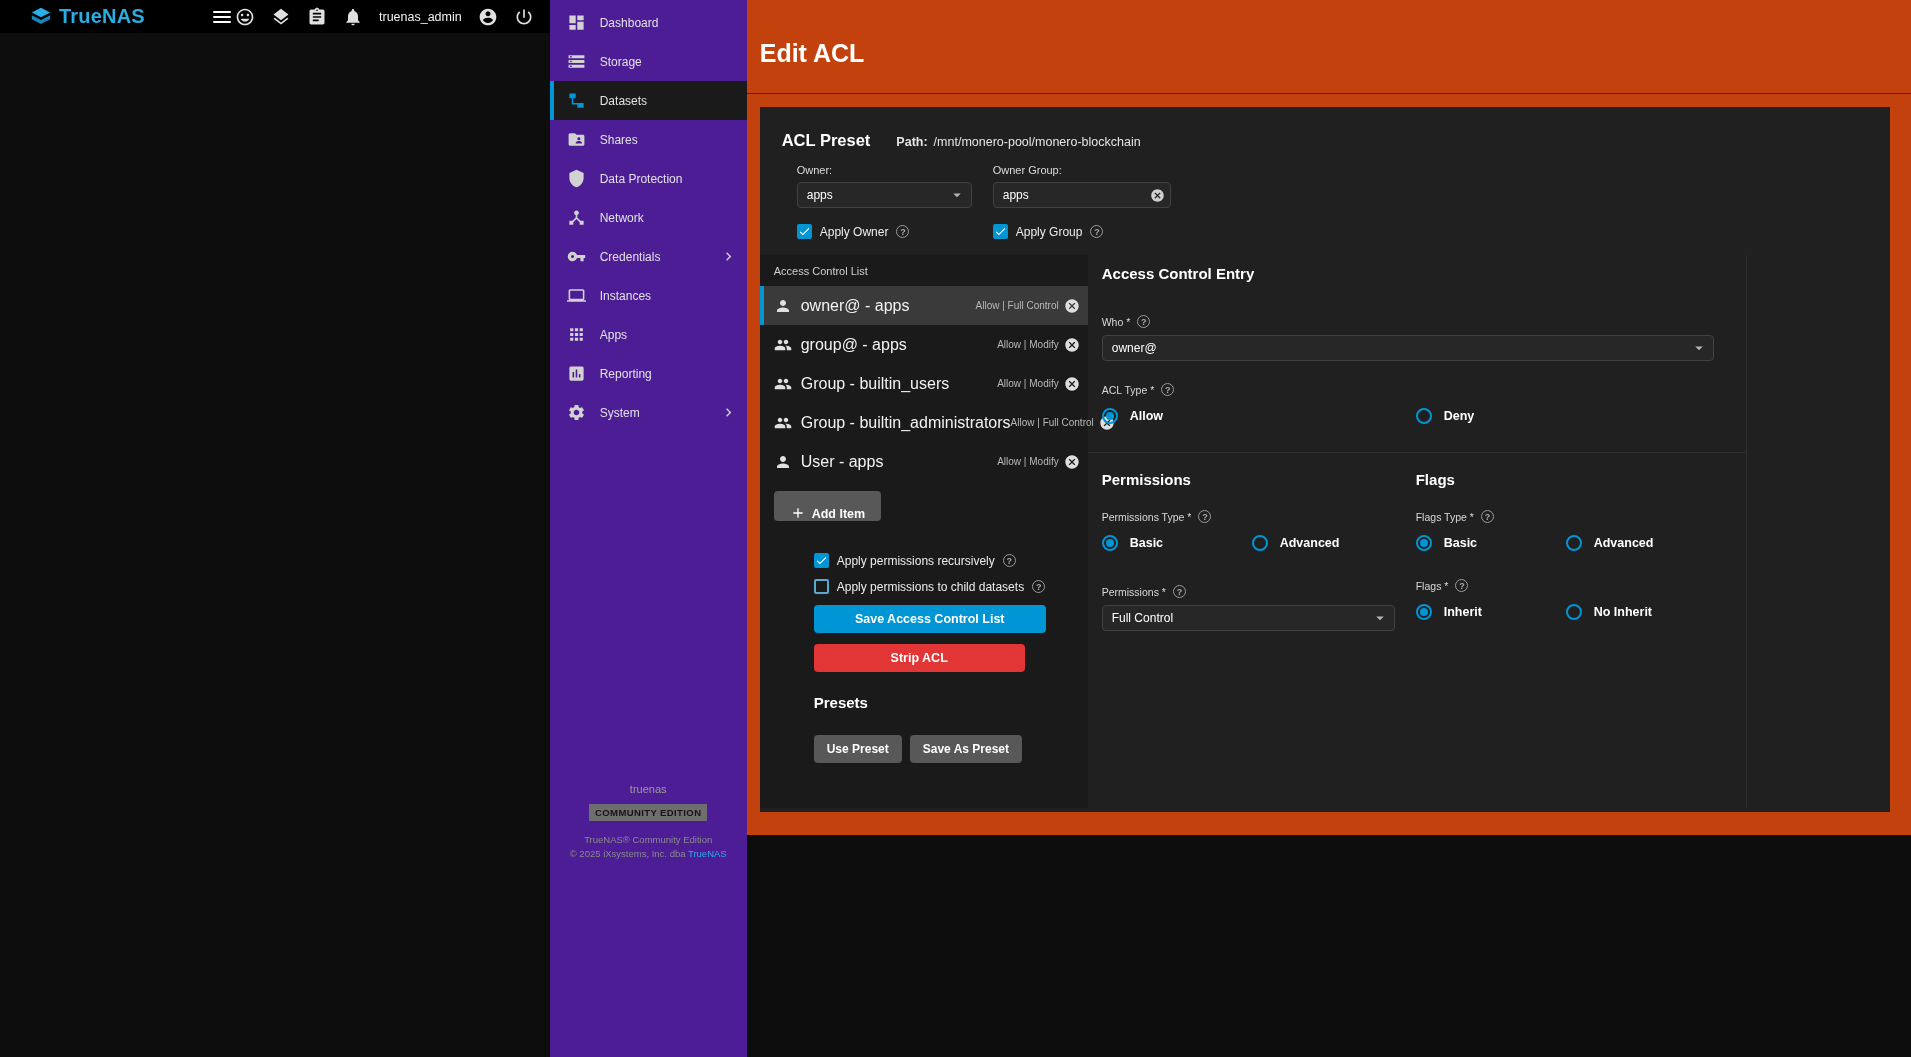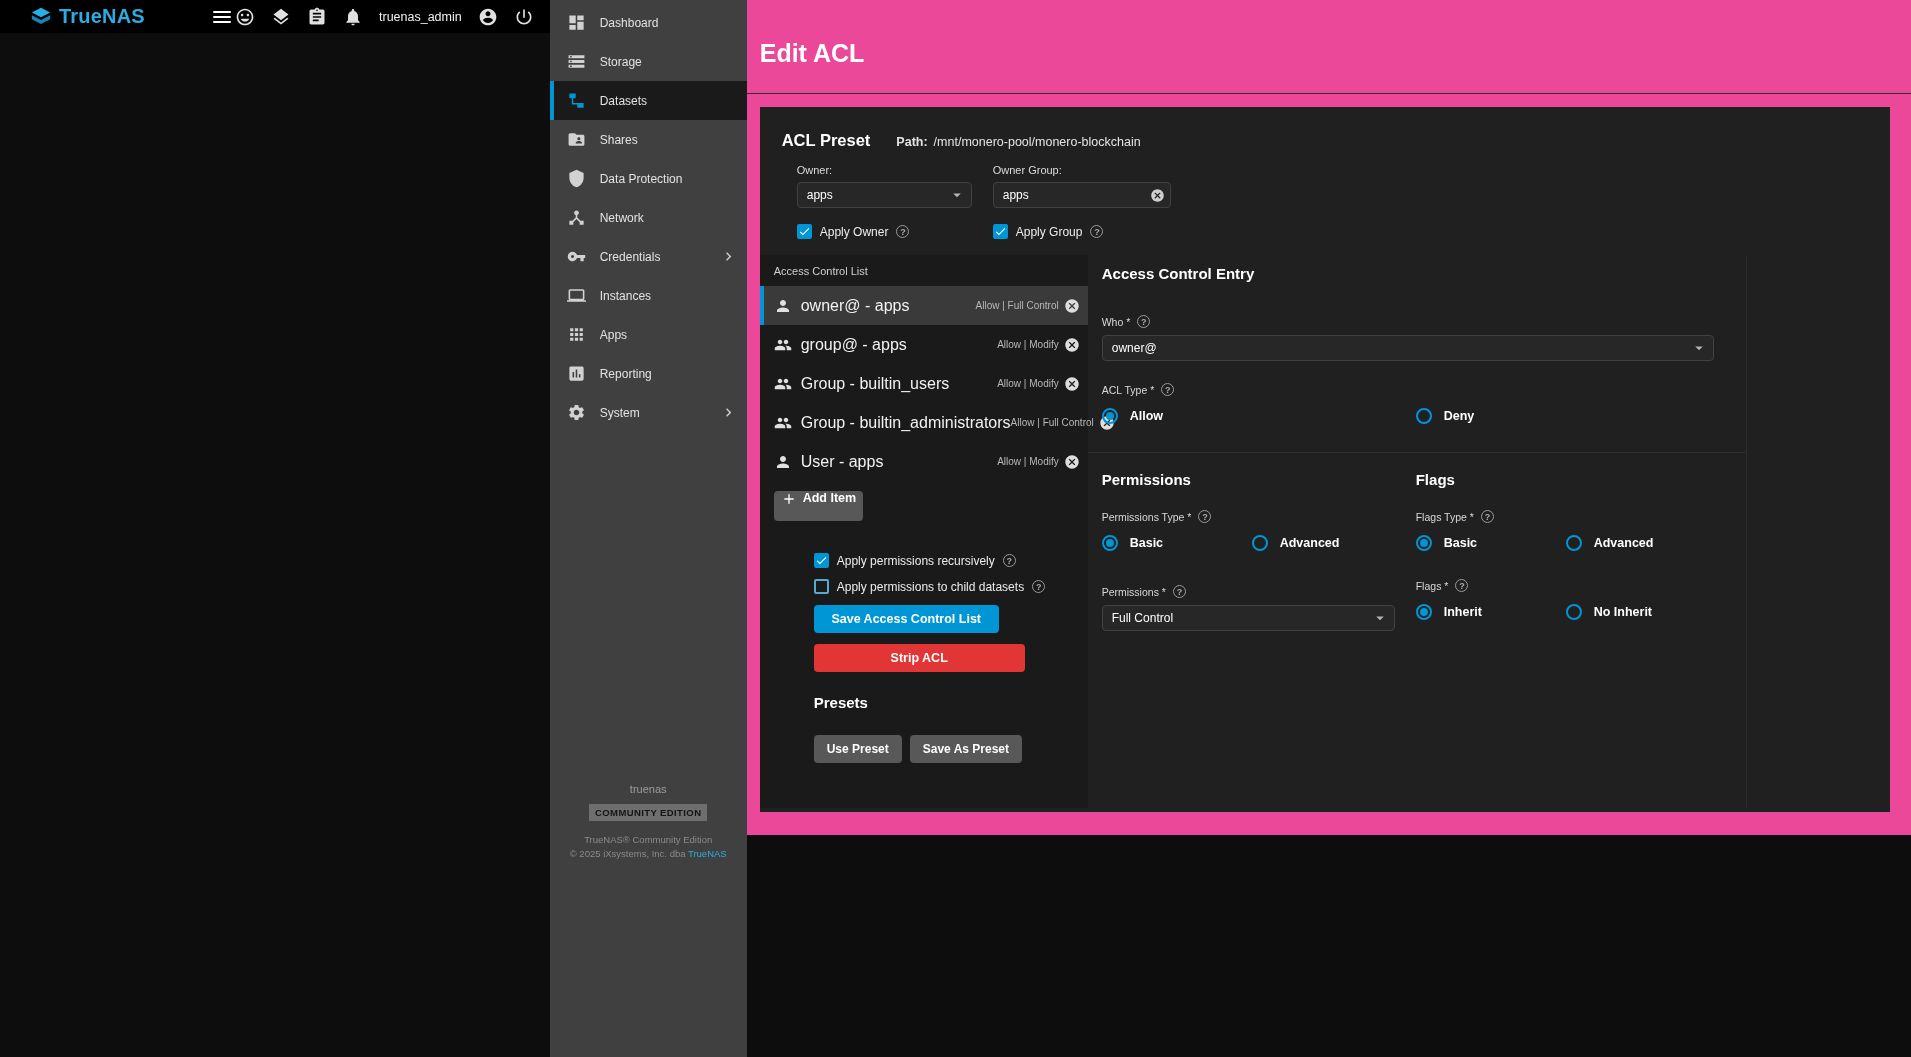--- a/index.html
+++ b/index.html
@@ -27,7 +27,7 @@
 
   
   .body-row{flex:1;display:flex;min-height:0}
-  .sidebar{width:197px;flex:none;background:#404040;position:relative;padding-top:3px}
+  .sidebar{width:197px;flex:none;background:#4c1d95;position:relative;padding-top:3px}
   .nav-item{height:39px;display:flex;align-items:center;gap:14px;padding-left:13px;
     border-left:4px solid transparent;color:#e2e2e2;font-size:12px;cursor:pointer}
   .nav-item .ic{width:19px;height:19px;fill:#d2d2d2;flex:none}

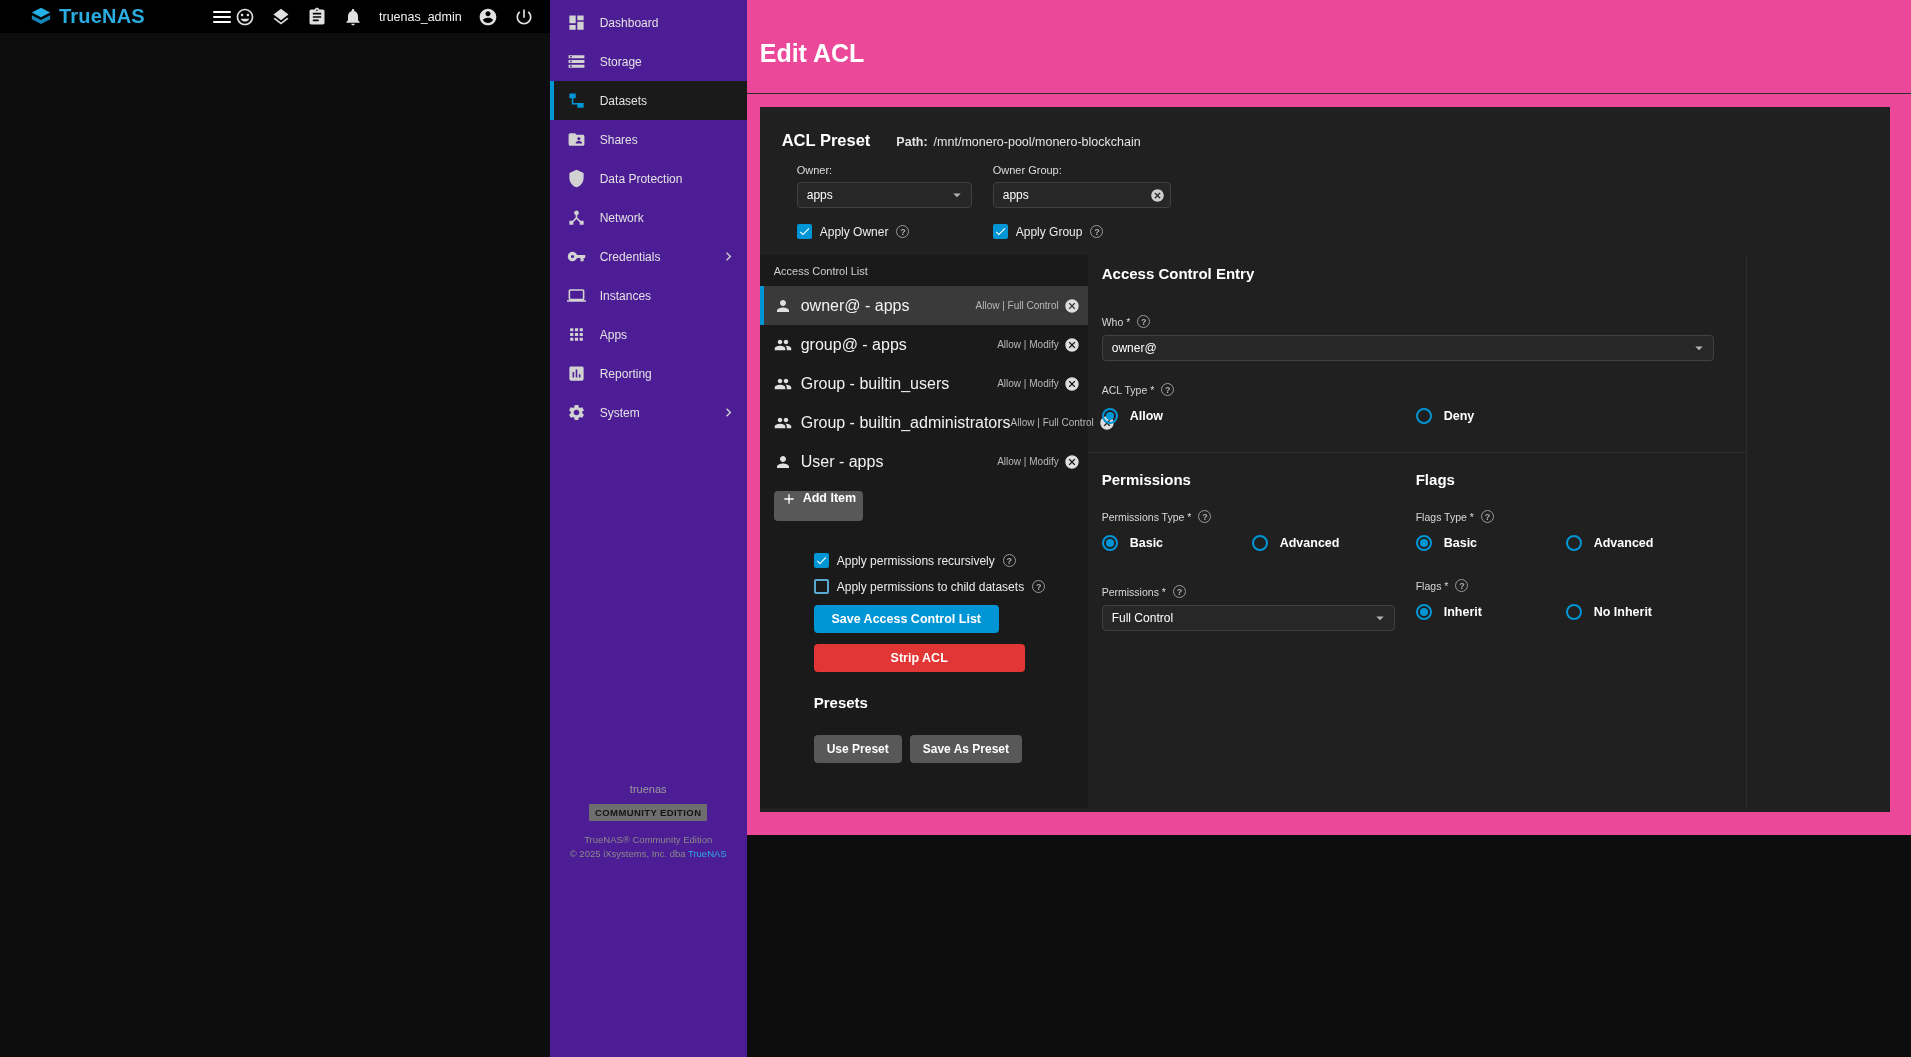--- a/index.html
+++ b/index.html
@@ -43,7 +43,7 @@
   .brand-cyan{color:#2bade2}
 
   .main{flex:1;background:#0d0d0d;min-width:0}
-  .content{background:#ec4899;height:835px}
+  .content{background:#c2410c;height:835px}
   .page-head{height:94px;display:flex;align-items:center;padding:14px 0 0 13px;border-bottom:1px solid #2e2e2e}
   .page-title{font-size:25px;font-weight:700;color:#fff}
 

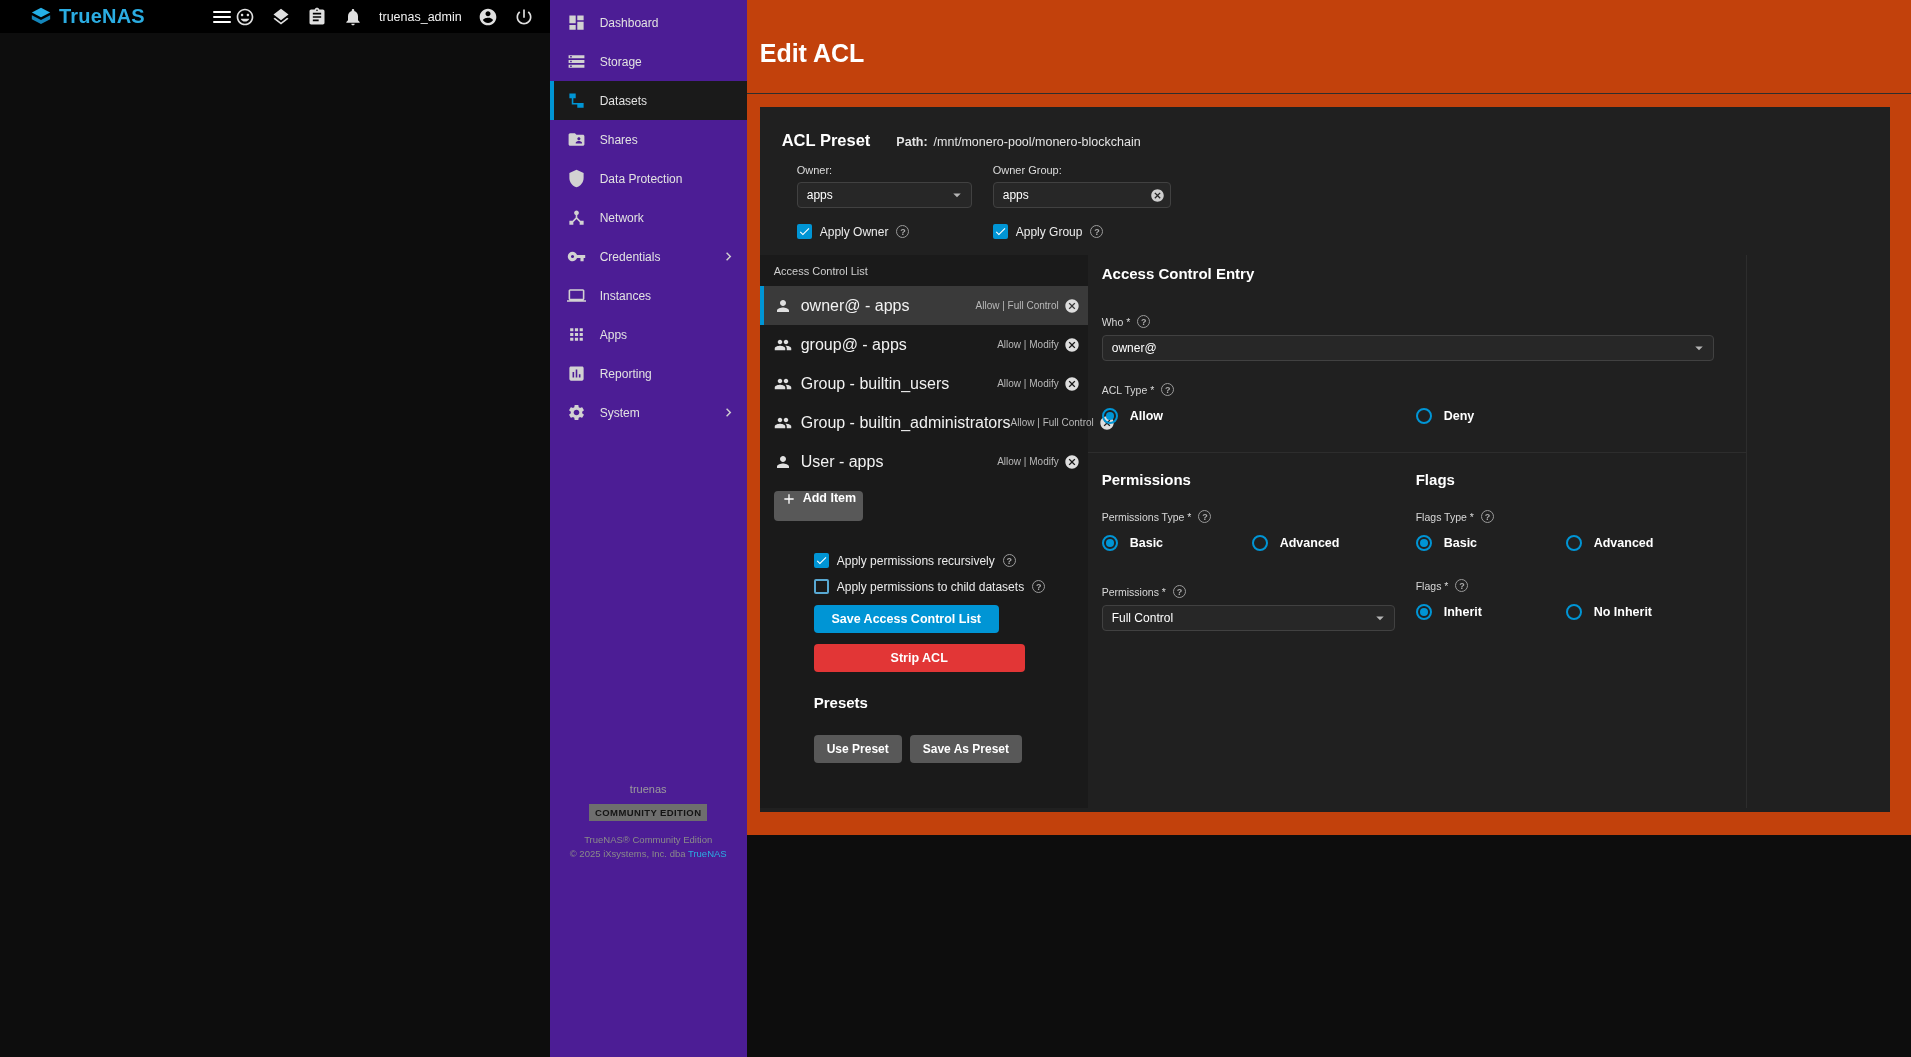--- a/index.html
+++ b/index.html
@@ -83,8 +83,8 @@
   .entry-right{margin-left:auto;display:flex;align-items:center;gap:5px}
   .entry-perm{font-size:10px;color:#b8b8b8;white-space:nowrap}
   .x-ic{width:16px;height:16px;fill:#dedede;cursor:pointer;flex:none}
-  .add-item{margin:10px 0 0 14px;align-self:flex-start;height:30px;display:inline-flex;align-items:flex-start;
-    gap:6px;padding:0 7px;background:#585858;border:0;border-radius:4px;color:#fff;font-weight:700;
+  .add-item{margin:10px 0 0 14px;align-self:flex-start;height:30px;display:inline-flex;align-items:flex-end;
+    gap:6px;padding:0 16px;background:#585858;border:0;border-radius:4px;color:#fff;font-weight:700;
     font-size:12.5px;cursor:pointer;font-family:inherit}
   .add-item svg{width:16px;height:16px;fill:#fff}
   .acl-lower{width:220px;margin:32px auto 0}

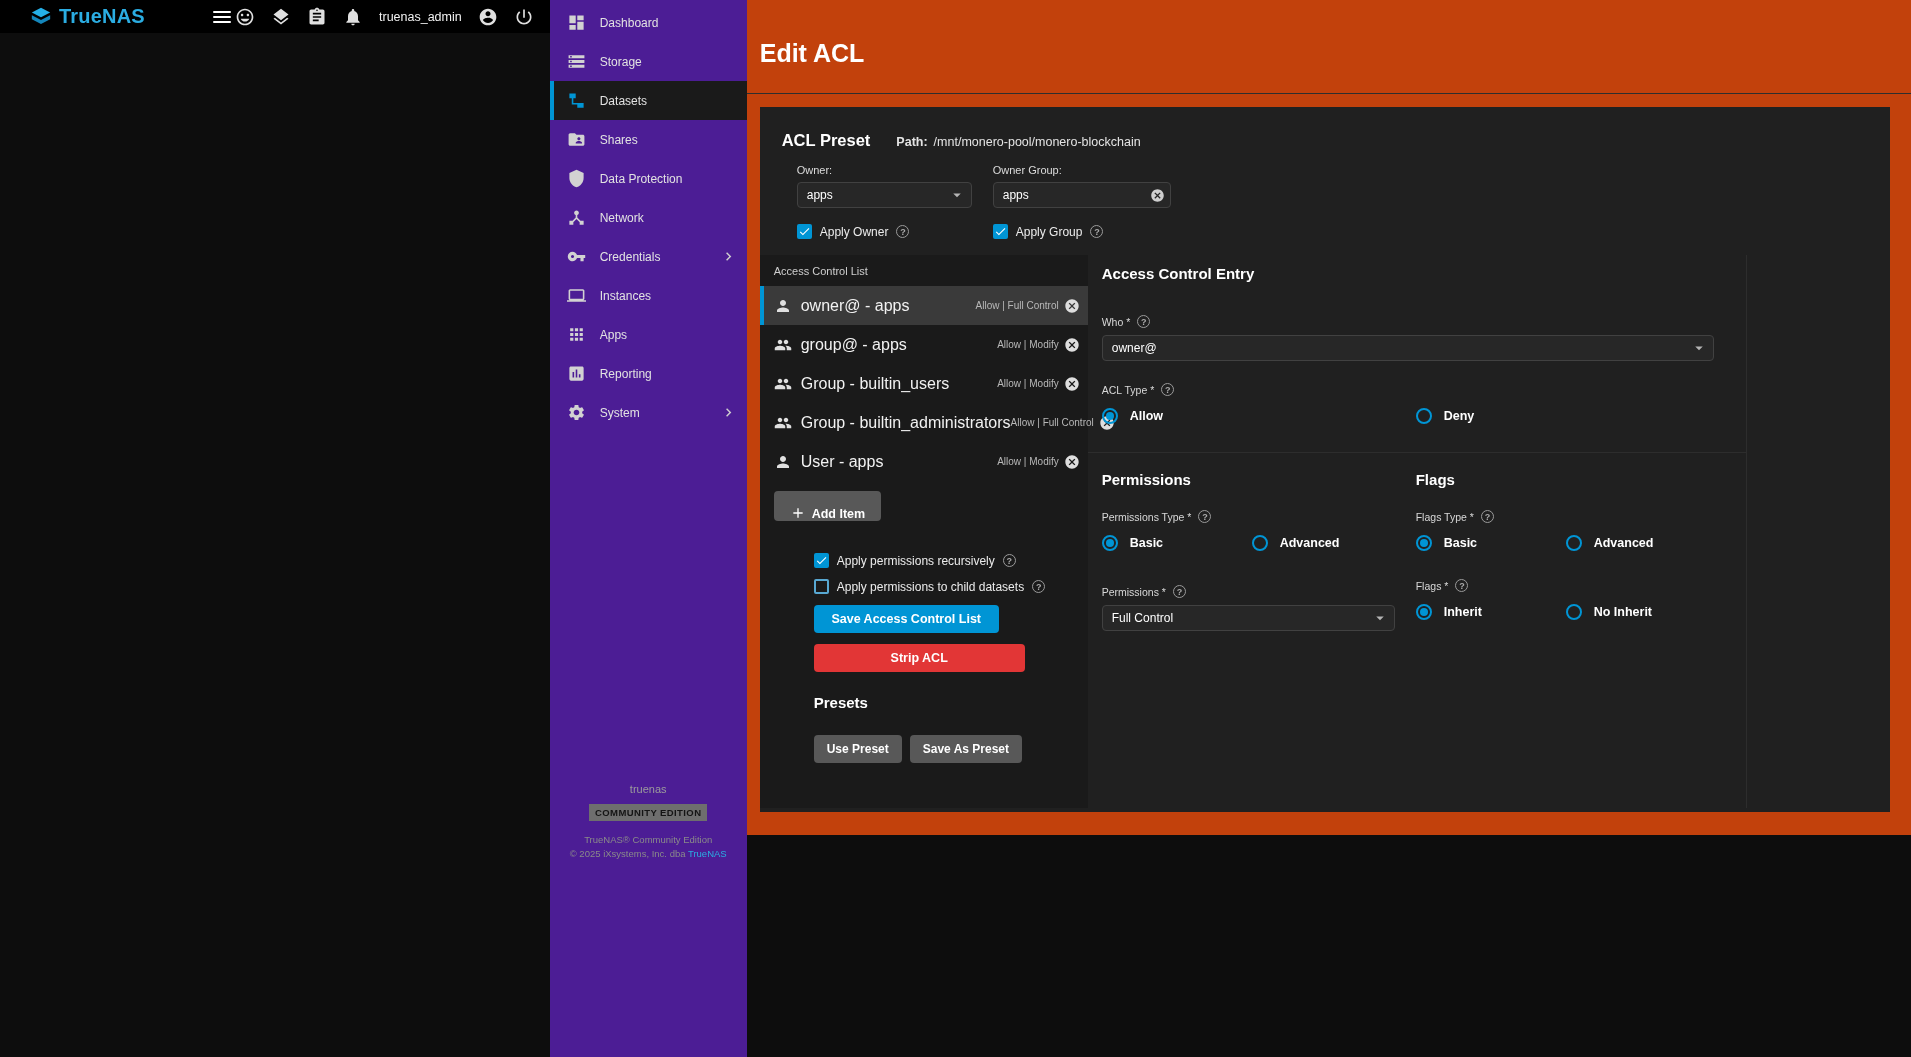--- a/index.html
+++ b/index.html
@@ -91,7 +91,7 @@
   .cb-row{display:flex;align-items:center;gap:8px;margin-bottom:11px;white-space:nowrap}
   .btn{display:flex;align-items:center;justify-content:center;border:0;border-radius:4px;color:#fff;
     font-weight:700;font-family:inherit;cursor:pointer}
-  .save-acl{width:185px;height:28px;background:#0095d5;font-size:12.5px;margin-top:0}
+  .save-acl{width:232px;height:28px;background:#0095d5;font-size:12.5px;margin-top:0}
   .strip-acl{width:211px;height:28px;background:#e23636;font-size:12.5px;margin-top:11px}
   .presets-h{margin-top:22px;font-size:15px;font-weight:700;color:#fff}
   .preset-row{margin-top:24px;display:flex;gap:8px}

